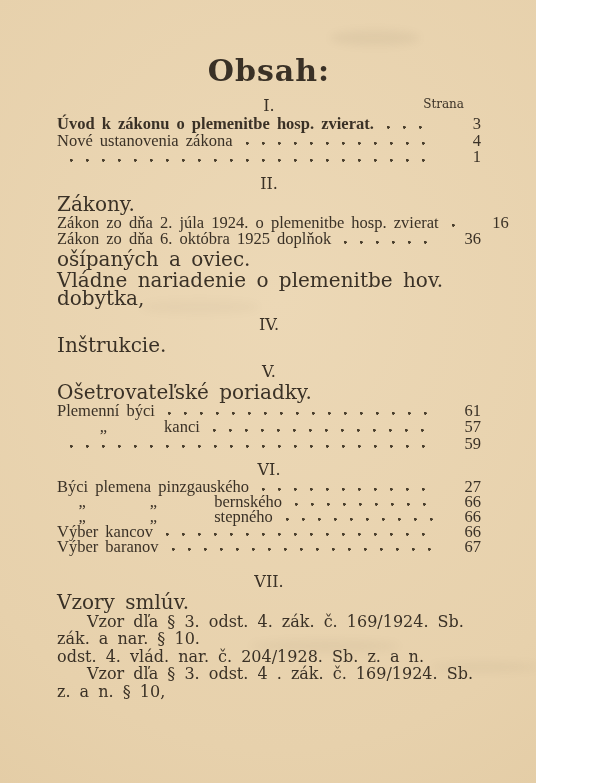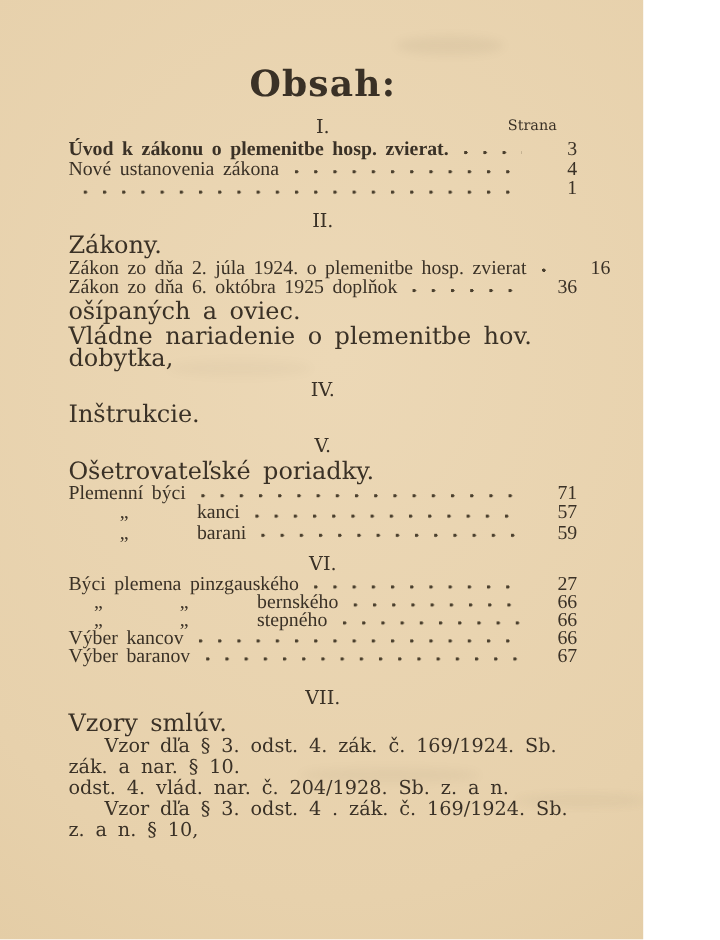--- a/index.html
+++ b/index.html
@@ -125,7 +125,7 @@
     <div class="entry">
       <span class="lbl">Plemenní býci</span>
       <span class="leader"></span>
-      <span class="num">71</span>
+      <span class="num">61</span>
     </div>
     <div class="entry">
       <span class="lbl">      „        kanci</span>

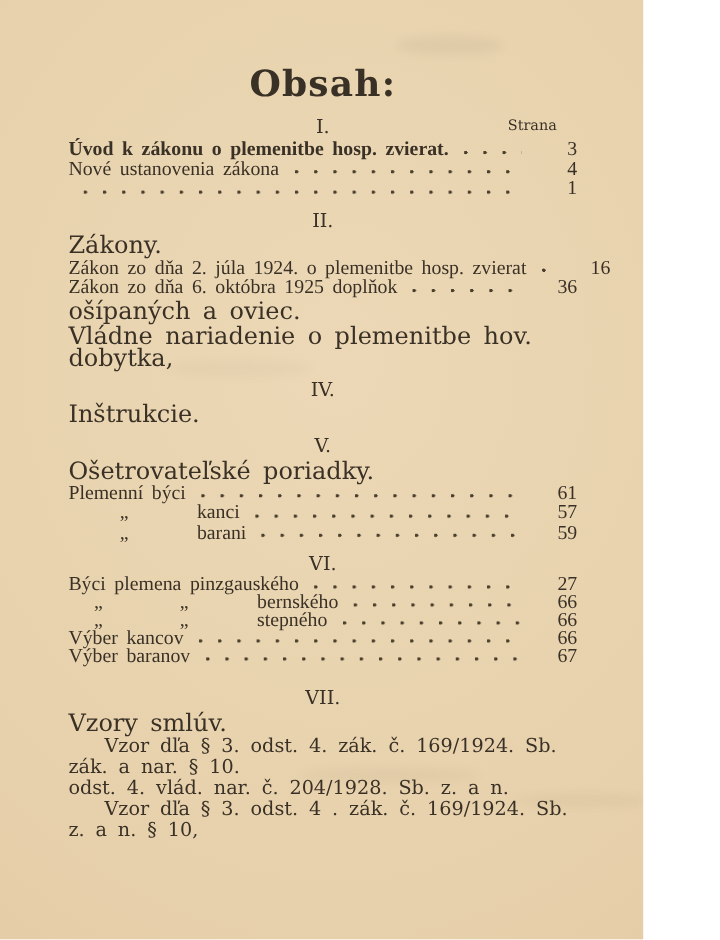--- a/index.html
+++ b/index.html
@@ -133,7 +133,6 @@
       <span class="num">57</span>
     </div>
     <div class="entry">
-      <span class="lbl">      „        barani</span>
       <span class="leader"></span>
       <span class="num">59</span>
     </div>

